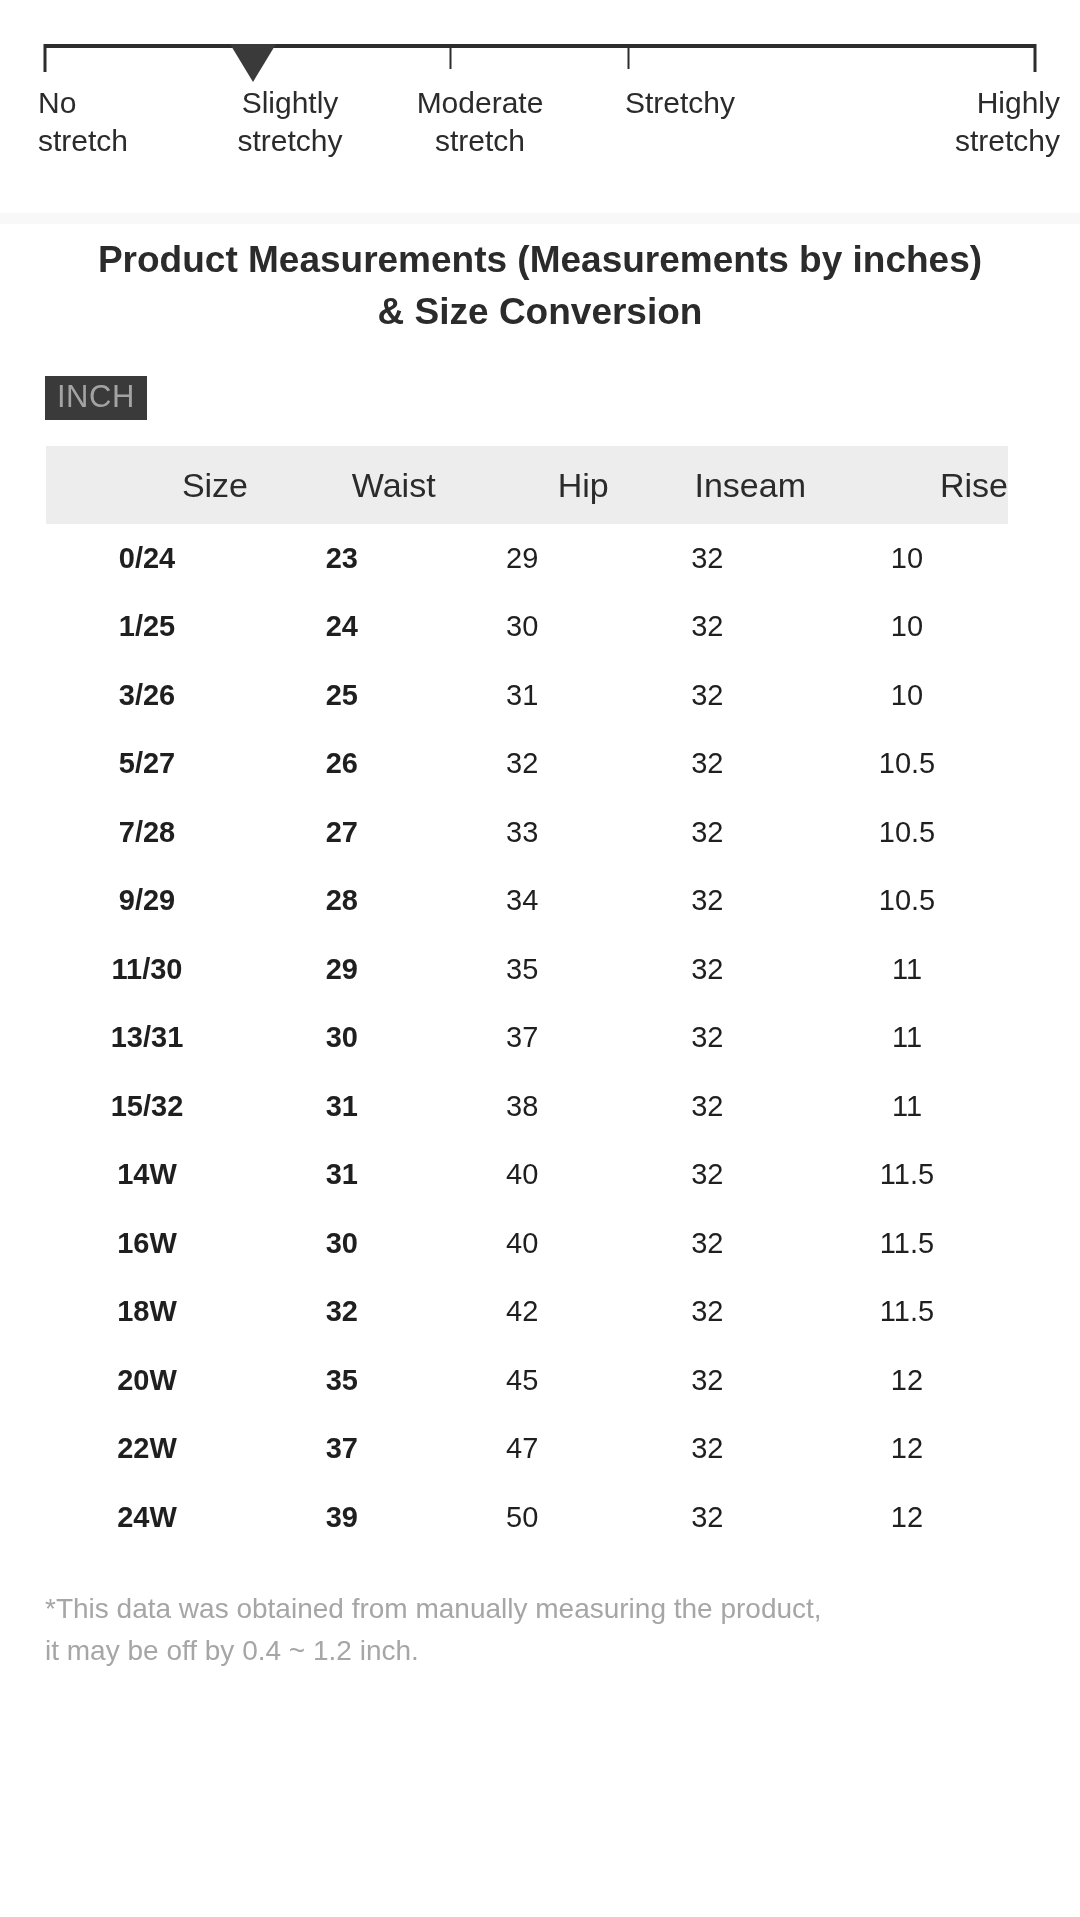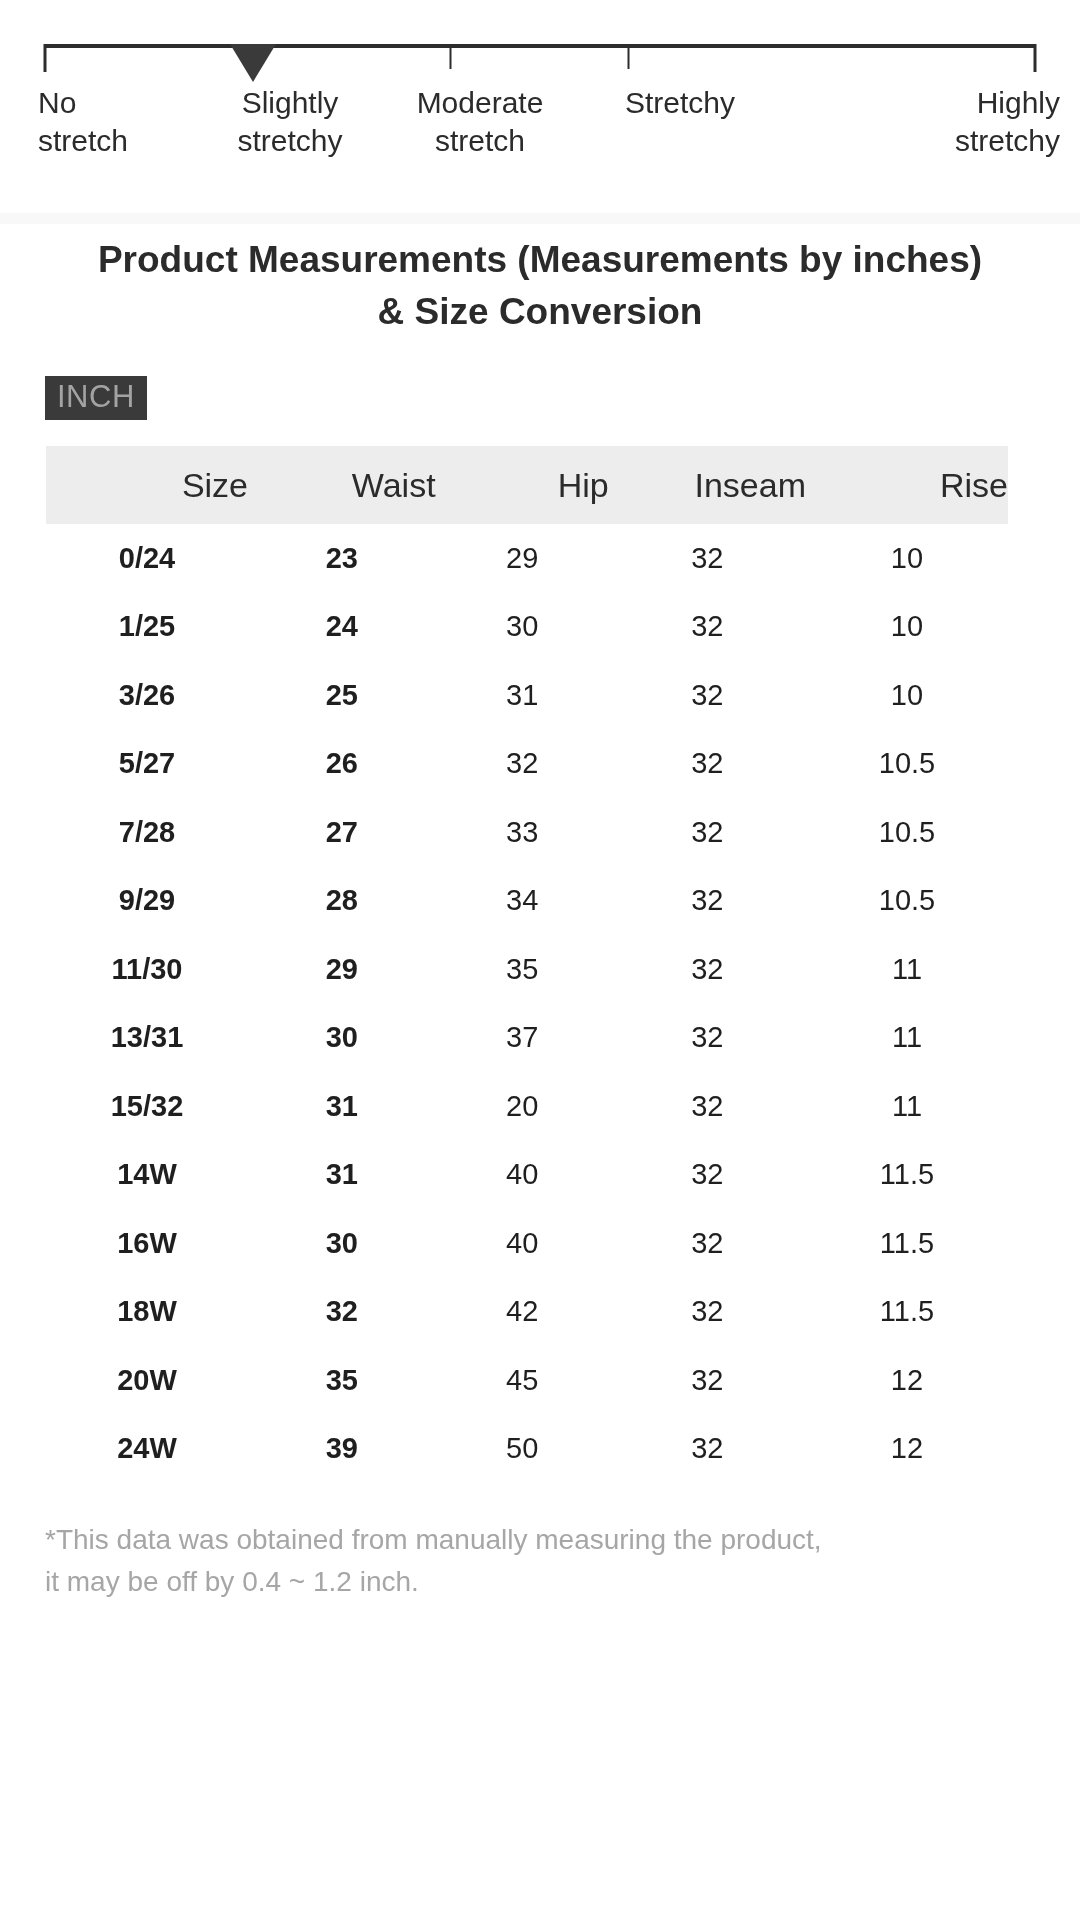--- a/index.html
+++ b/index.html
@@ -284,7 +284,7 @@
         <tr>
           <td class="c-size">15/32</td>
           <td class="c-waist">31</td>
-          <td class="c-hip">20</td>
+          <td class="c-hip">38</td>
           <td class="c-inseam">32</td>
           <td class="c-rise">11</td>
         </tr>

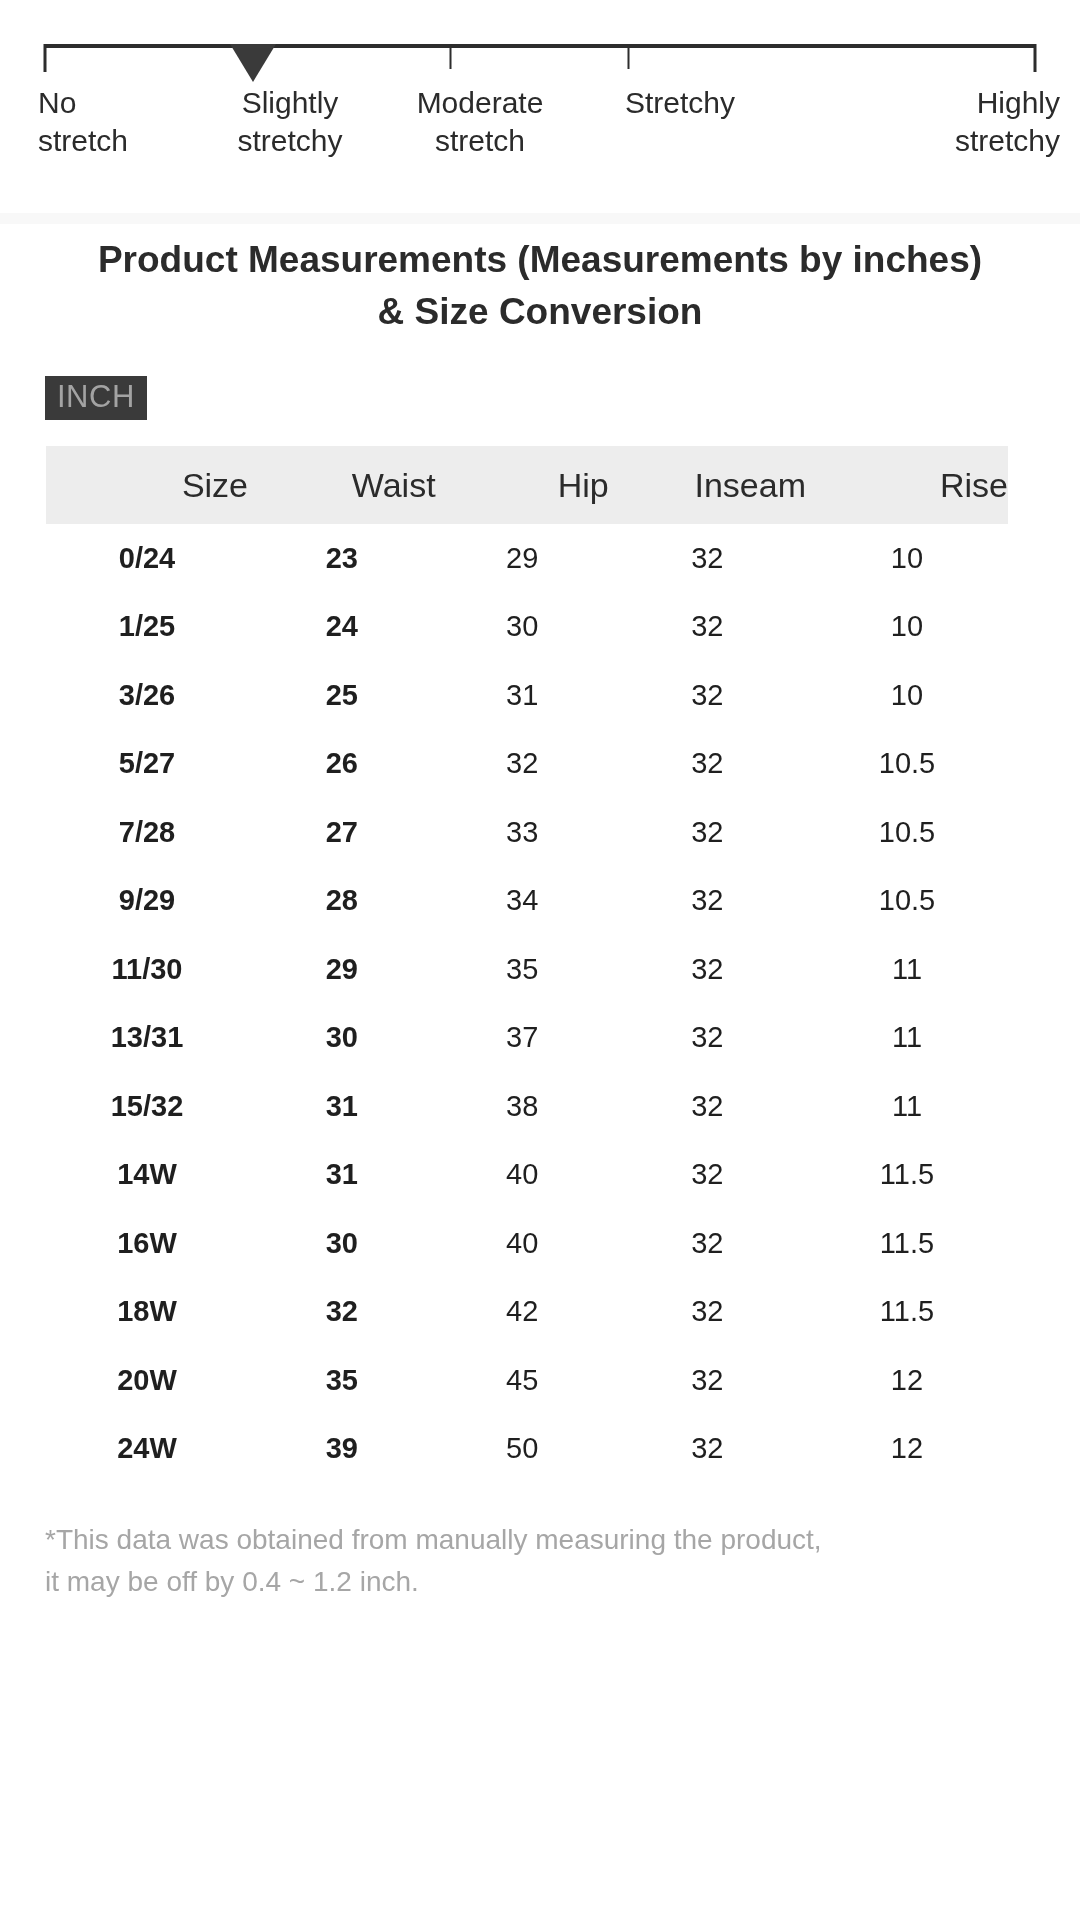--- a/index.html
+++ b/index.html
@@ -317,6 +317,13 @@
           <td class="c-rise">12</td>
         </tr>
         <tr>
+          <td class="c-size">22W</td>
+          <td class="c-waist">37</td>
+          <td class="c-hip">47</td>
+          <td class="c-inseam">32</td>
+          <td class="c-rise">12</td>
+        </tr>
+        <tr>
           <td class="c-size">24W</td>
           <td class="c-waist">39</td>
           <td class="c-hip">50</td>

